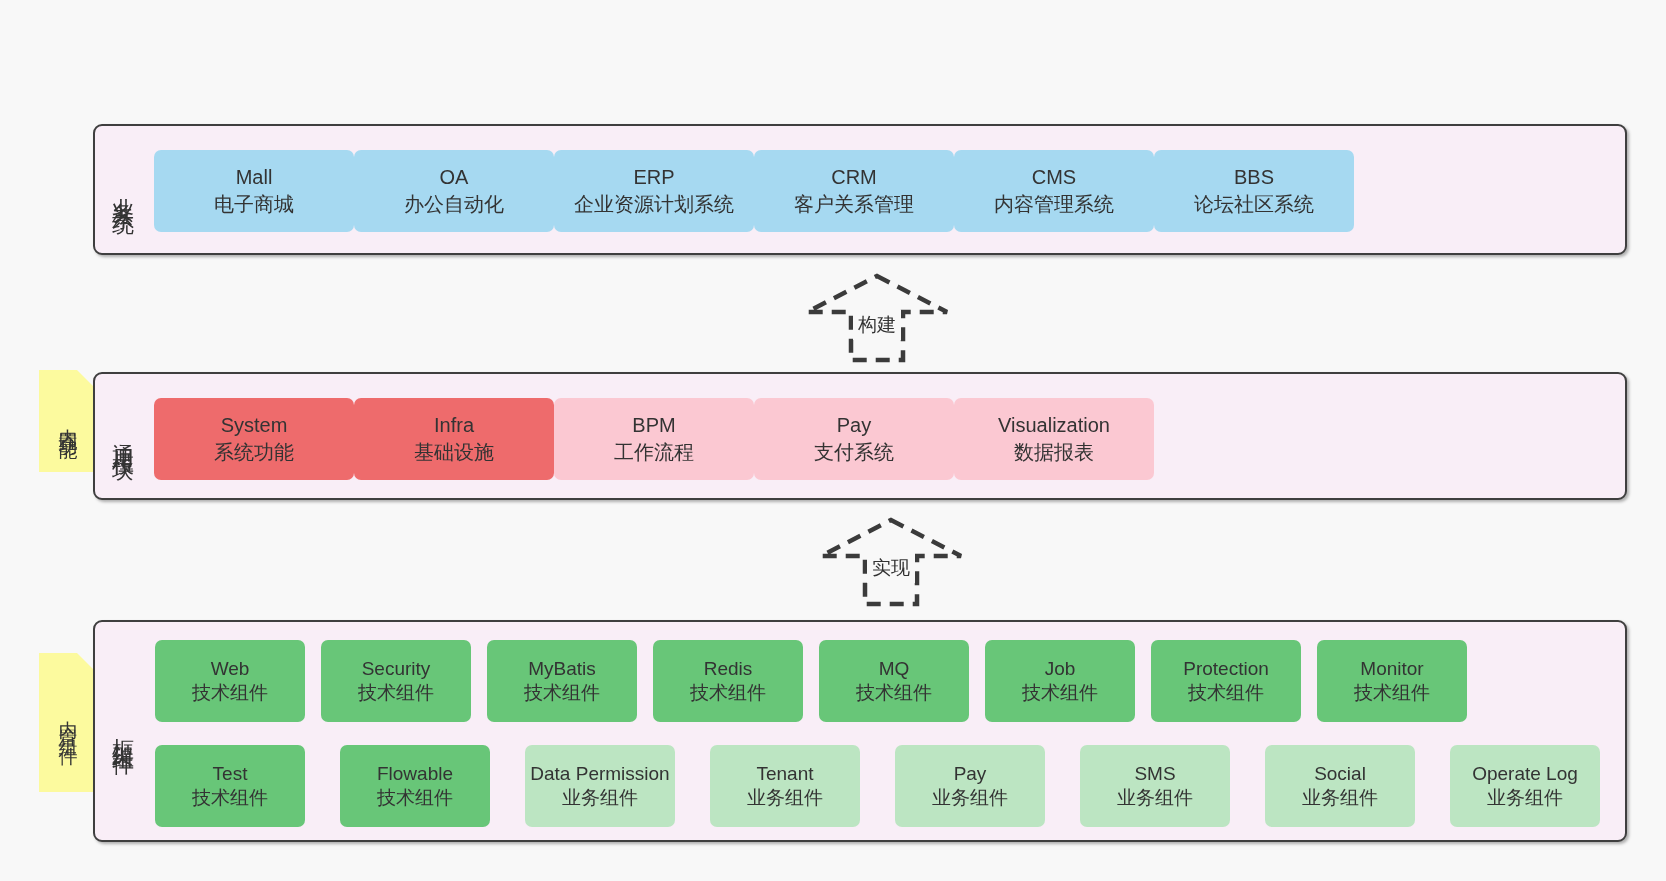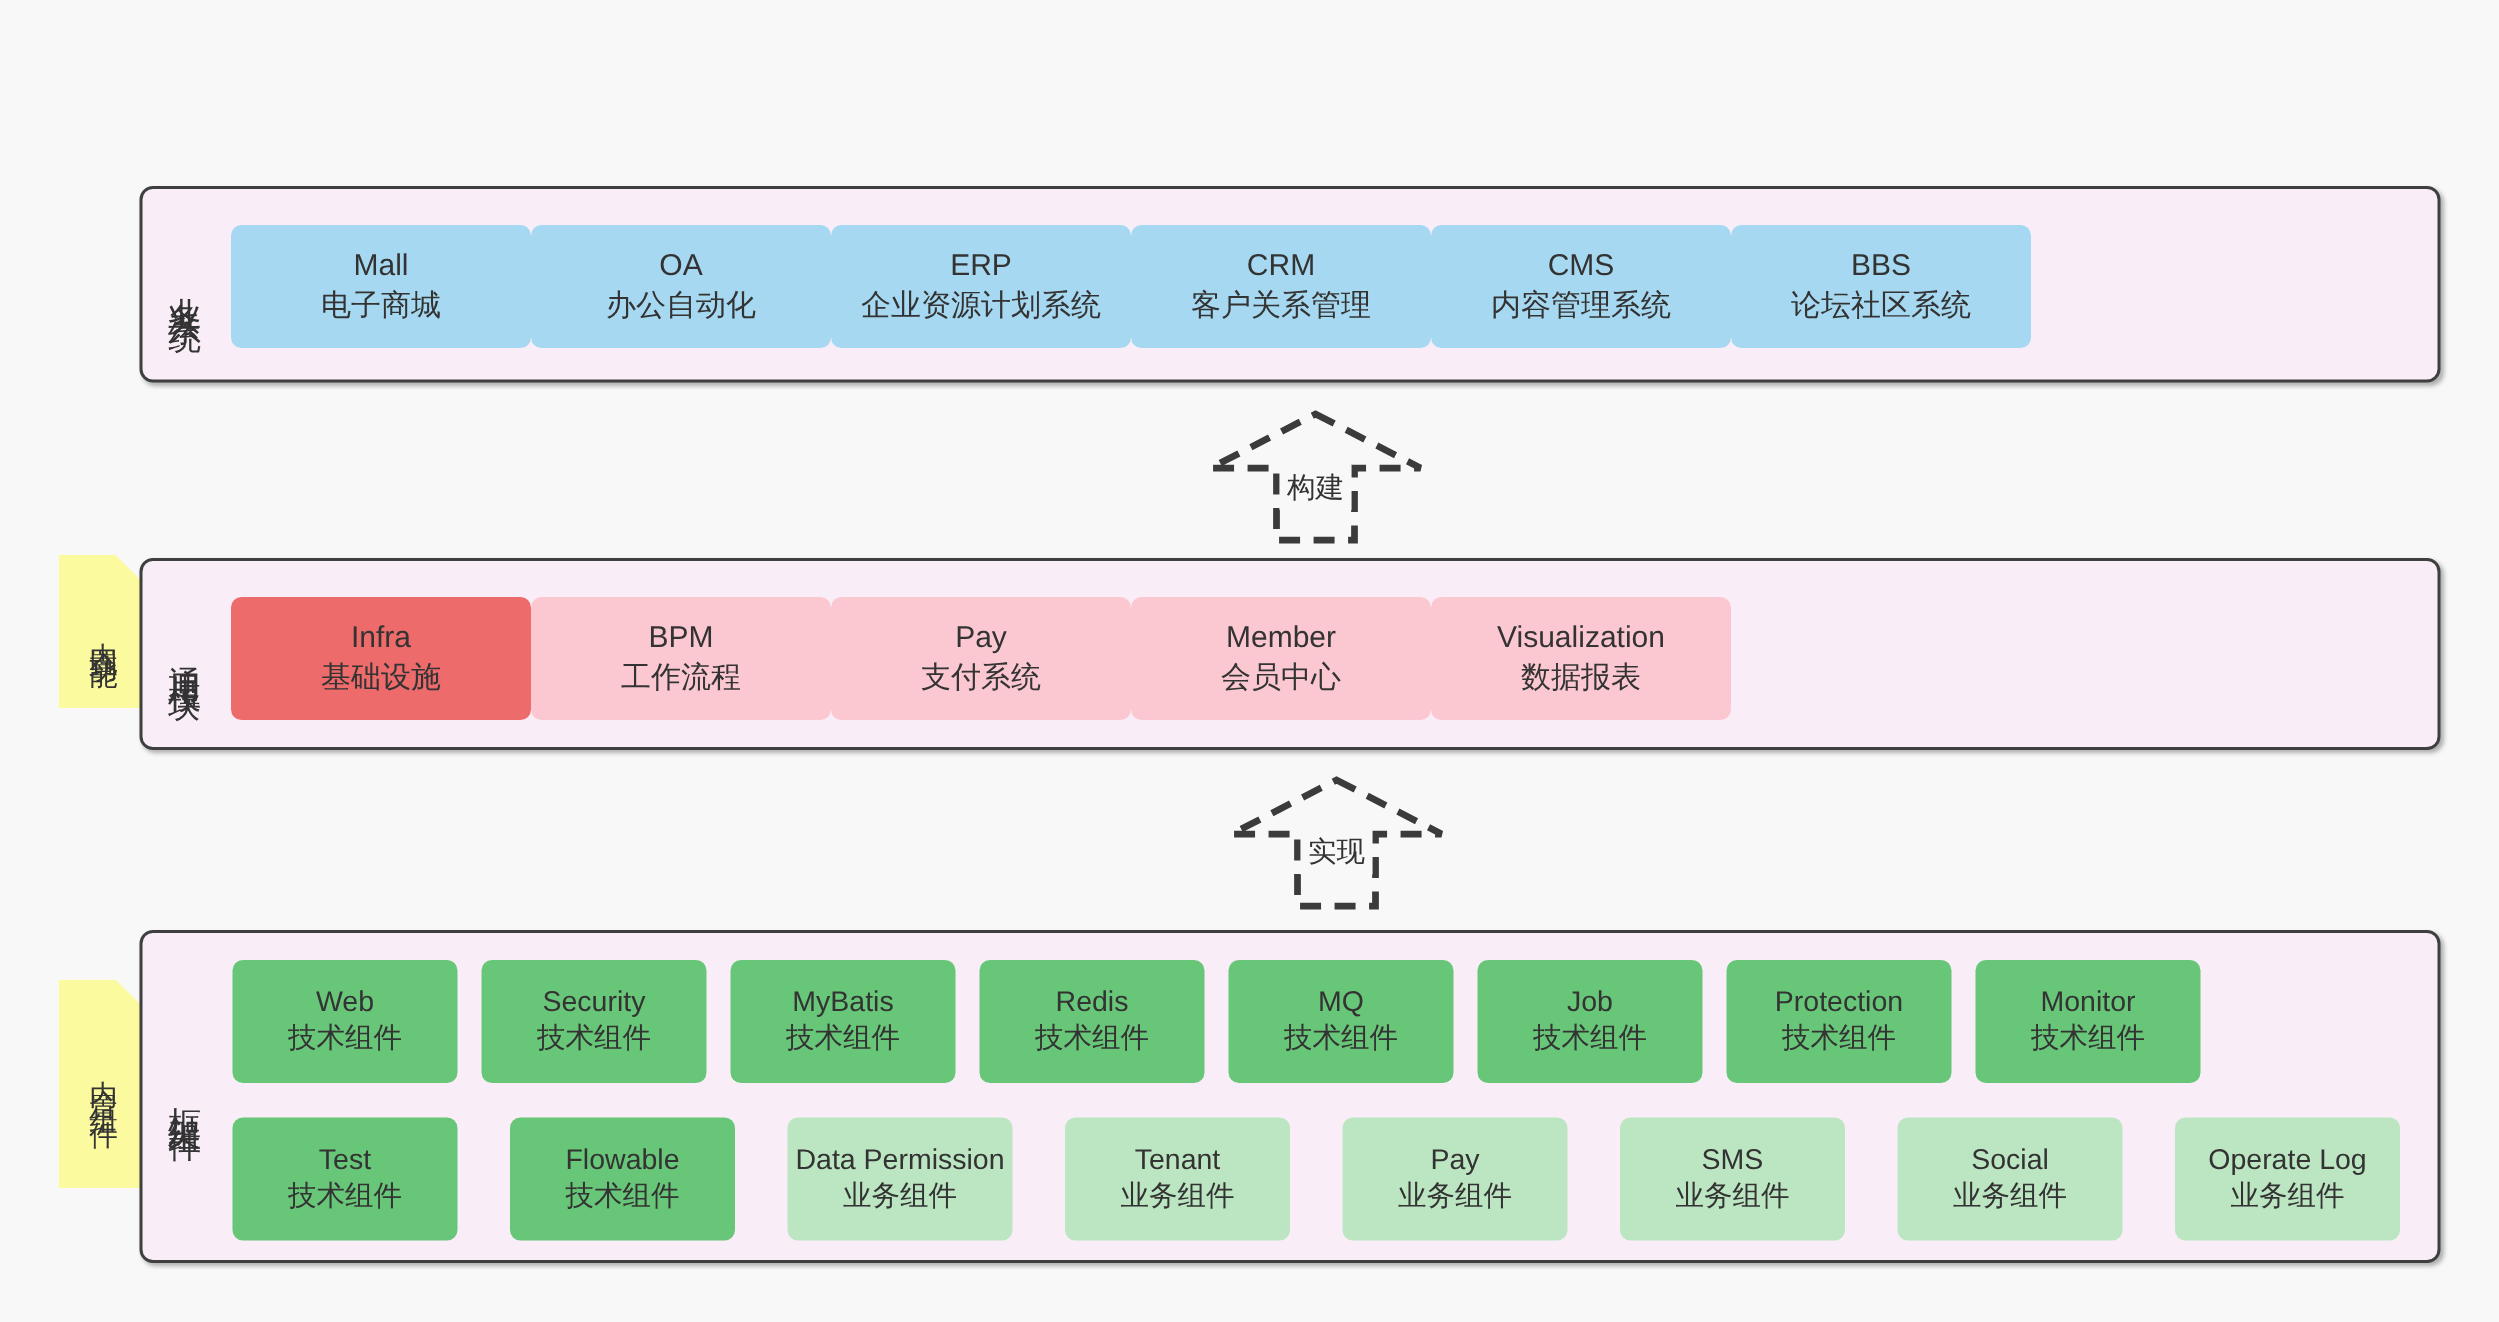--- a/index.html
+++ b/index.html
@@ -125,6 +125,10 @@
   <div class="layer-label">通用模块</div>
   <div class="row6">
     <div class="box red">
+      <div>System</div>
+      <div>系统功能</div>
+    </div>
+    <div class="box red">
       <div>Infra</div>
       <div>基础设施</div>
     </div>

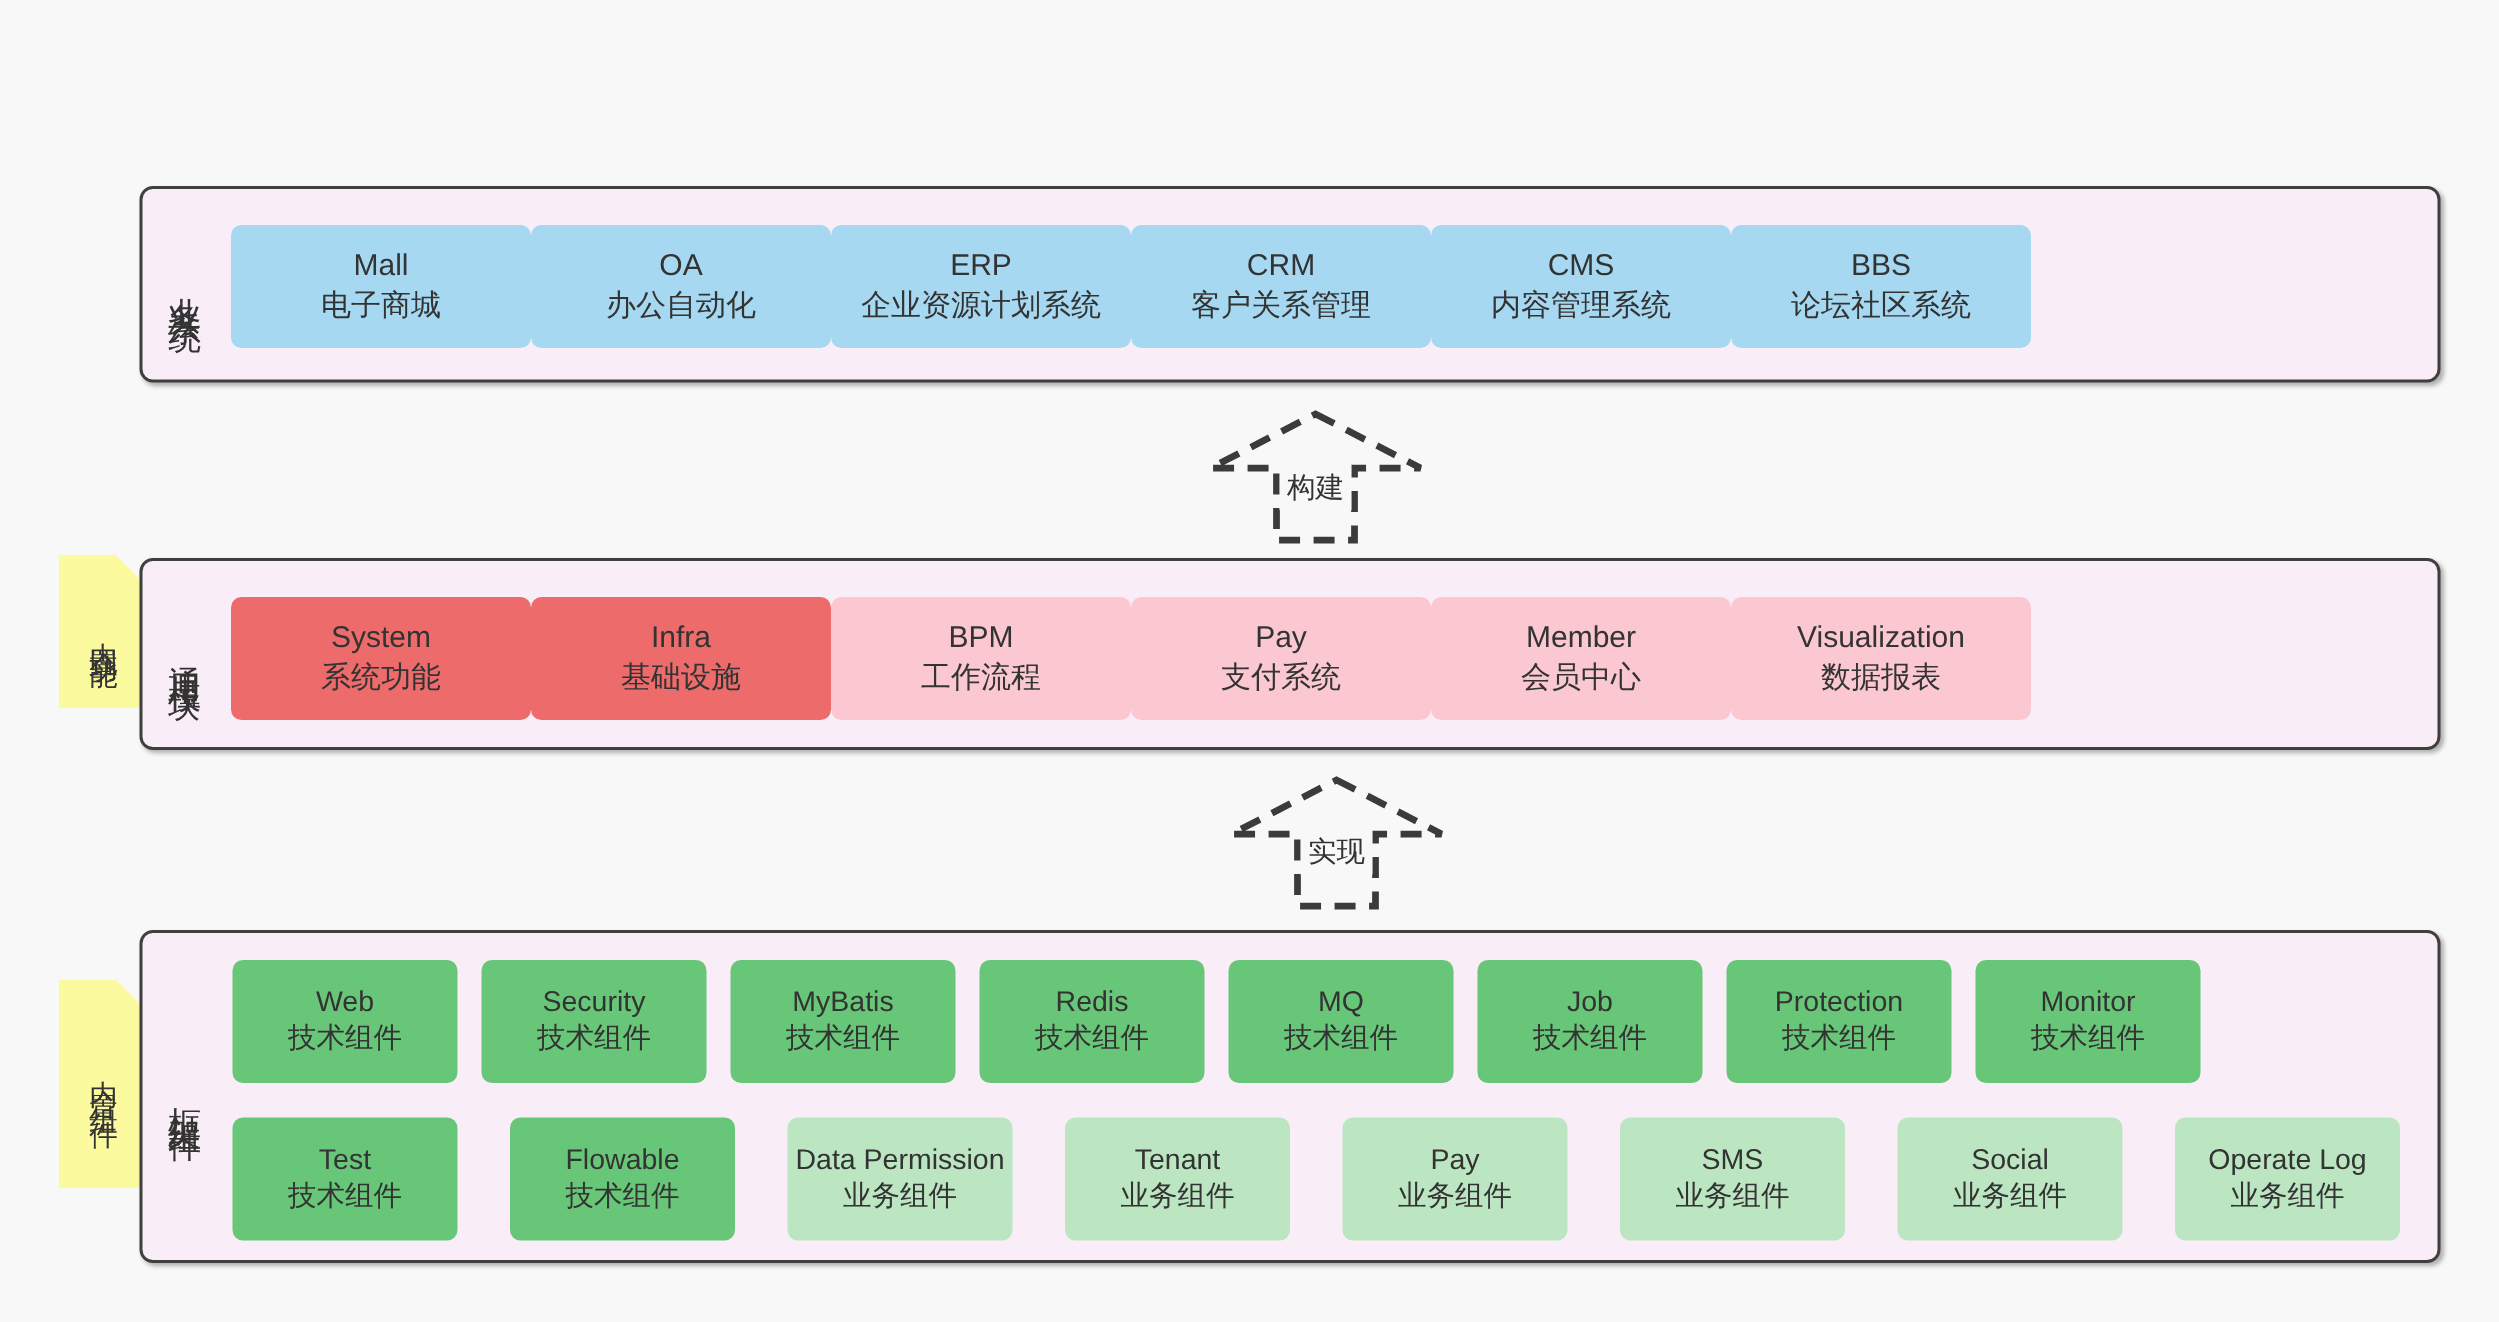--- a/index.html
+++ b/index.html
@@ -141,10 +141,6 @@
       <div>支付系统</div>
     </div>
     <div class="box pink">
-      <div>Member</div>
-      <div>会员中心</div>
-    </div>
-    <div class="box pink">
       <div>Visualization</div>
       <div>数据报表</div>
     </div>

